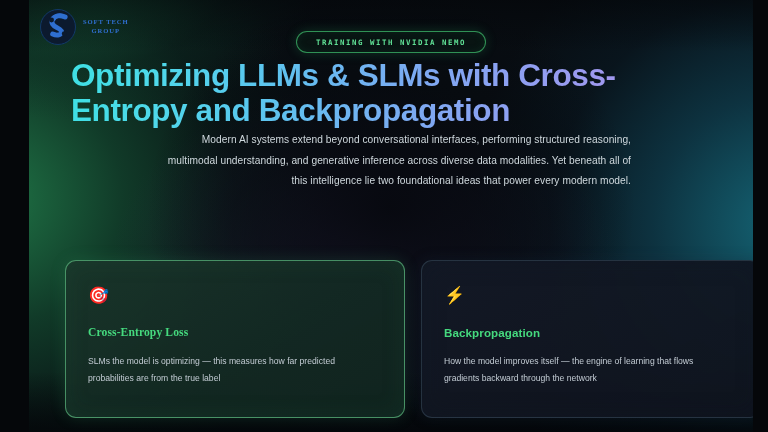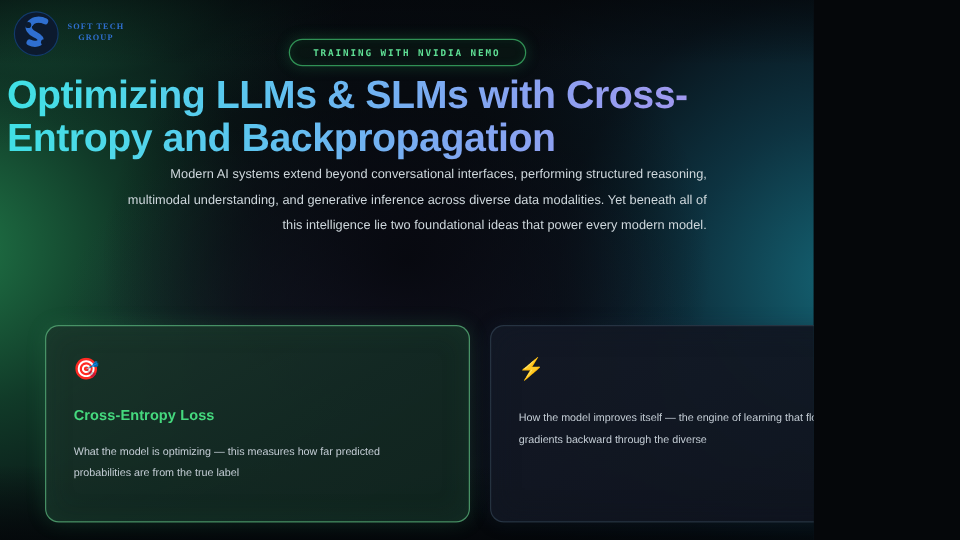--- a/index.html
+++ b/index.html
@@ -11,9 +11,10 @@
 
   #slide {
     position:relative;
-    width:651px; height:432px;
+    width:724px; height:432px;
     overflow:hidden;
     background:#080d12;
+    margin-left:29px;
   }
 
   

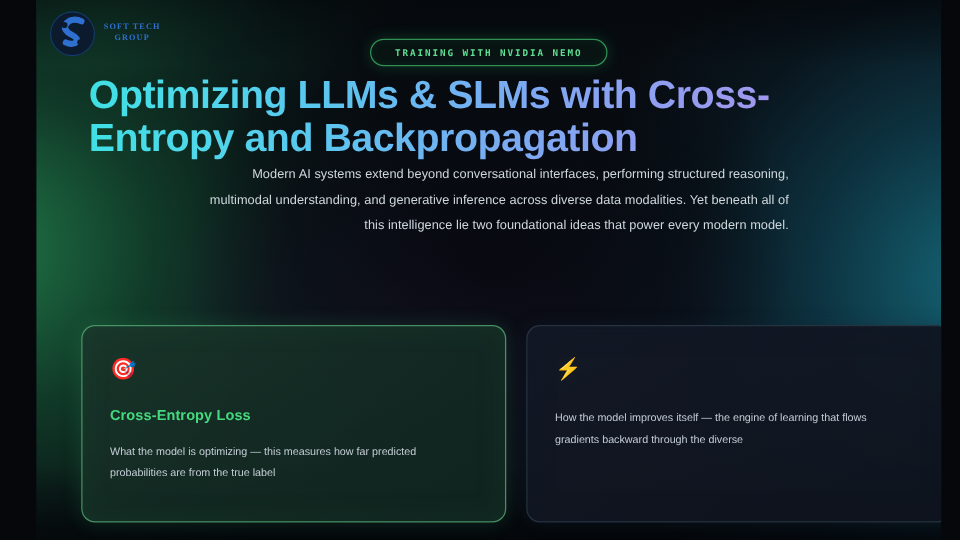--- a/index.html
+++ b/index.html
@@ -174,7 +174,7 @@
     letter-spacing:0.1px;
     margin-bottom:14px;
   }
-  .card-green .card-title { color:#45d97e; }
+  .card-green .card-title { color:#45d97e;font-family:Liberation Serif, serif; }
   .card-dark  .card-title { color:#45d97e; }
   .card-desc {
     font-size:8.6px;

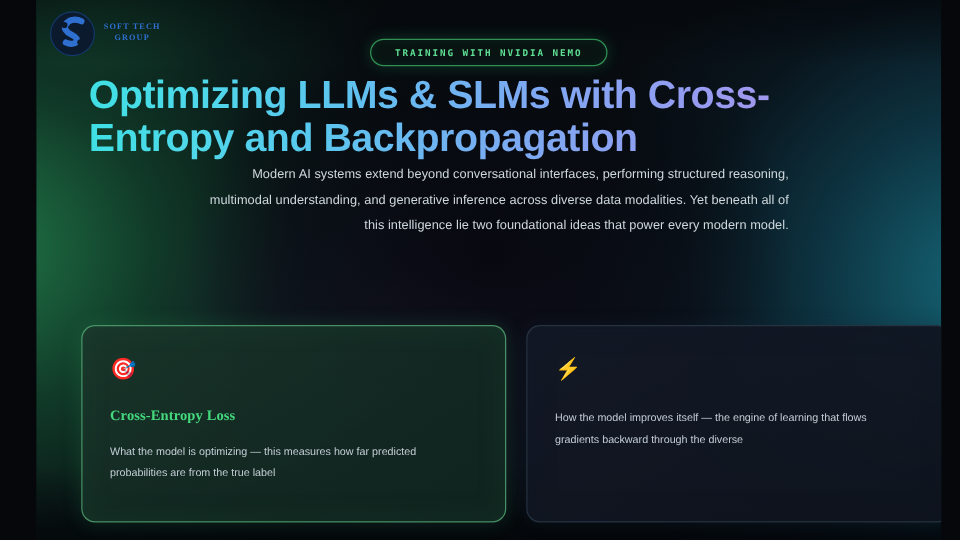--- a/index.html
+++ b/index.html
@@ -225,6 +225,7 @@
 
     <div class="card card-dark">
       <div class="card-icon bolt">⚡</div>
+      <div class="card-title">Backpropagation</div>
       <div class="card-desc">How the model improves itself — the engine of learning that flows gradients backward through the diverse</div>
     </div>
 

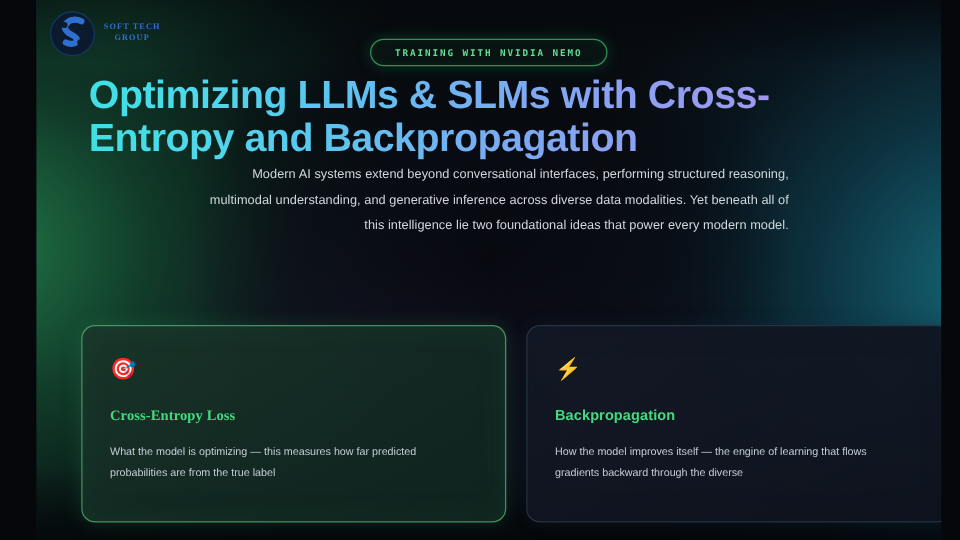--- a/index.html
+++ b/index.html
@@ -220,7 +220,7 @@
     <div class="card card-green">
       <div class="card-icon">🎯</div>
       <div class="card-title">Cross-Entropy Loss</div>
-      <div class="card-desc">What the model is optimizing — this measures how far predicted probabilities are from the true label</div>
+      <div class="card-desc">SLMs the model is optimizing — this measures how far predicted probabilities are from the true label</div>
     </div>
 
     <div class="card card-dark">

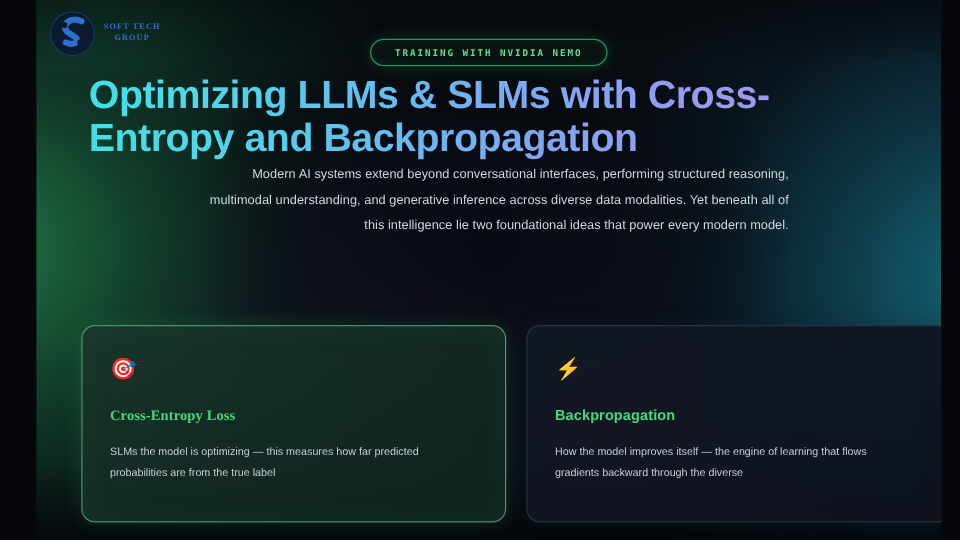--- a/index.html
+++ b/index.html
@@ -226,7 +226,7 @@
     <div class="card card-dark">
       <div class="card-icon bolt">⚡</div>
       <div class="card-title">Backpropagation</div>
-      <div class="card-desc">How the model improves itself — the engine of learning that flows gradients backward through the diverse</div>
+      <div class="card-desc">How the model improves itself — the engine of learning that flows gradients backward through the network</div>
     </div>
 
   </div>

